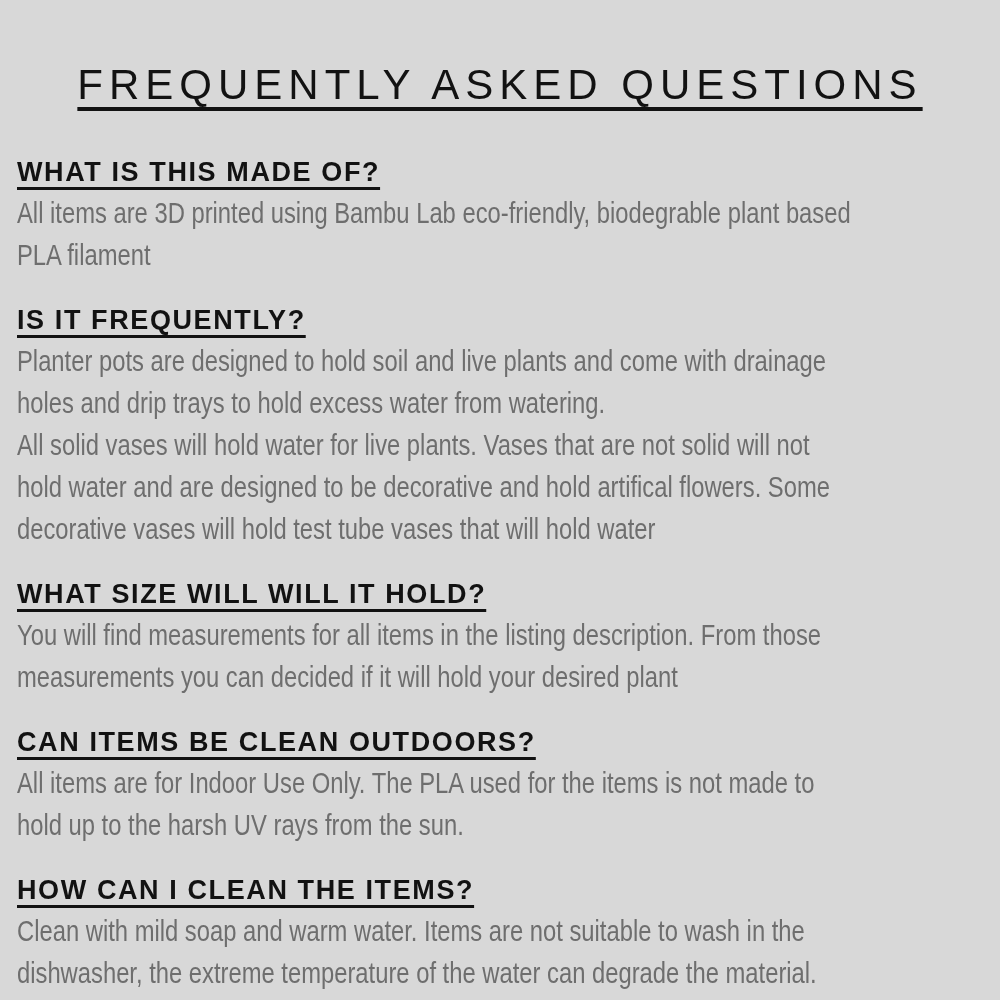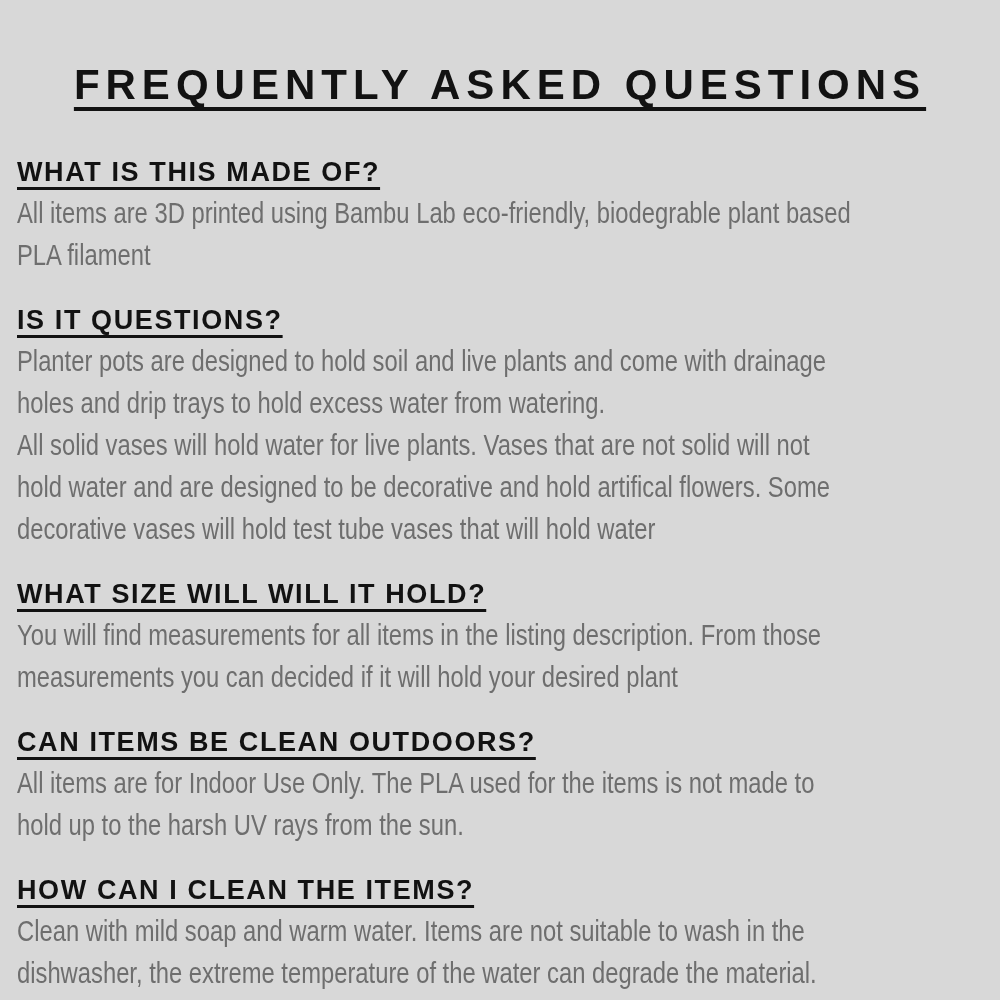--- a/index.html
+++ b/index.html
@@ -29,7 +29,7 @@
     text-align: center;
     font-size: 42px;
     line-height: 50px;
-    font-weight: 700;
+    font-weight: 400;
     letter-spacing: 6px;
     color: var(--heading);
     text-decoration: underline;

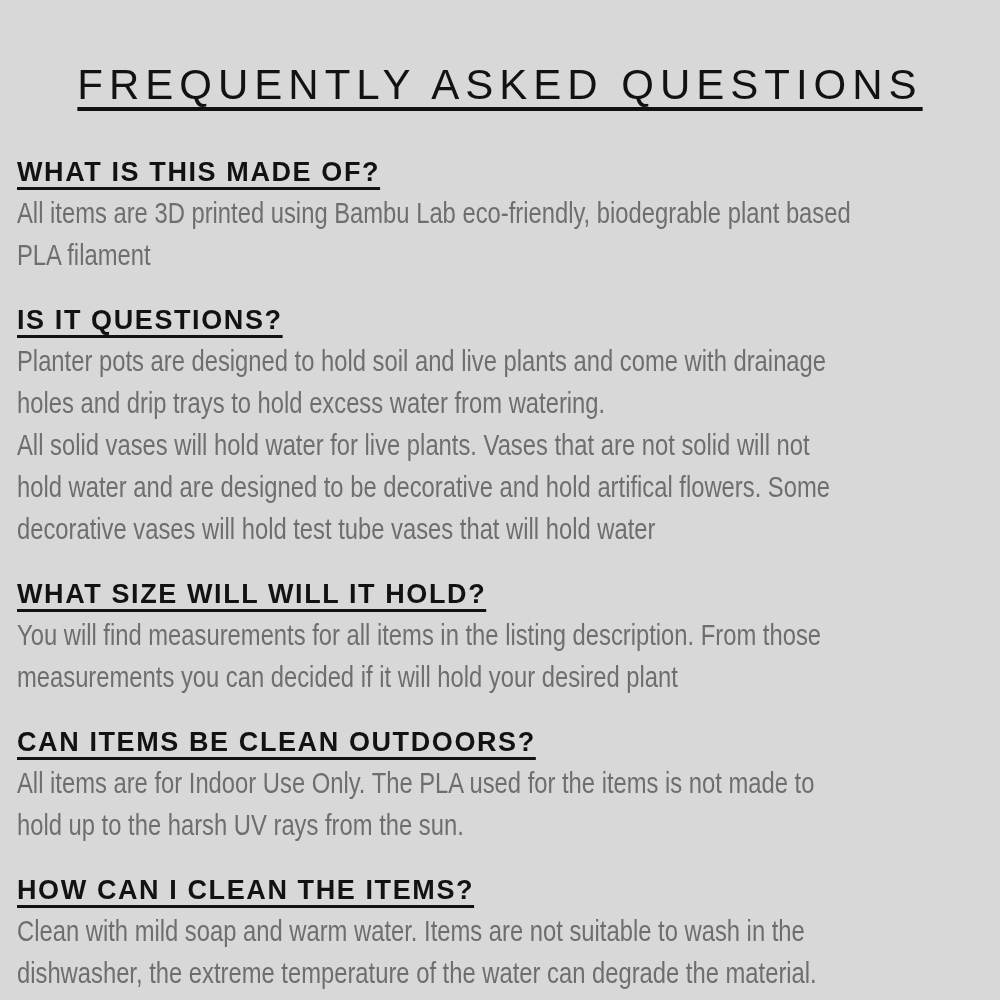--- a/index.html
+++ b/index.html
@@ -76,7 +76,7 @@
   </section>
 
   <section class="faq-item">
-    <h2 class="faq-question">IS IT QUESTIONS?</h2>
+    <h2 class="faq-question">IS IT FREQUENTLY?</h2>
     <p class="faq-answer">Planter pots are designed to hold soil and live plants and come with drainage
 holes and drip trays to hold excess water from watering.
 All solid vases will hold water for live plants. Vases that are not solid will not

